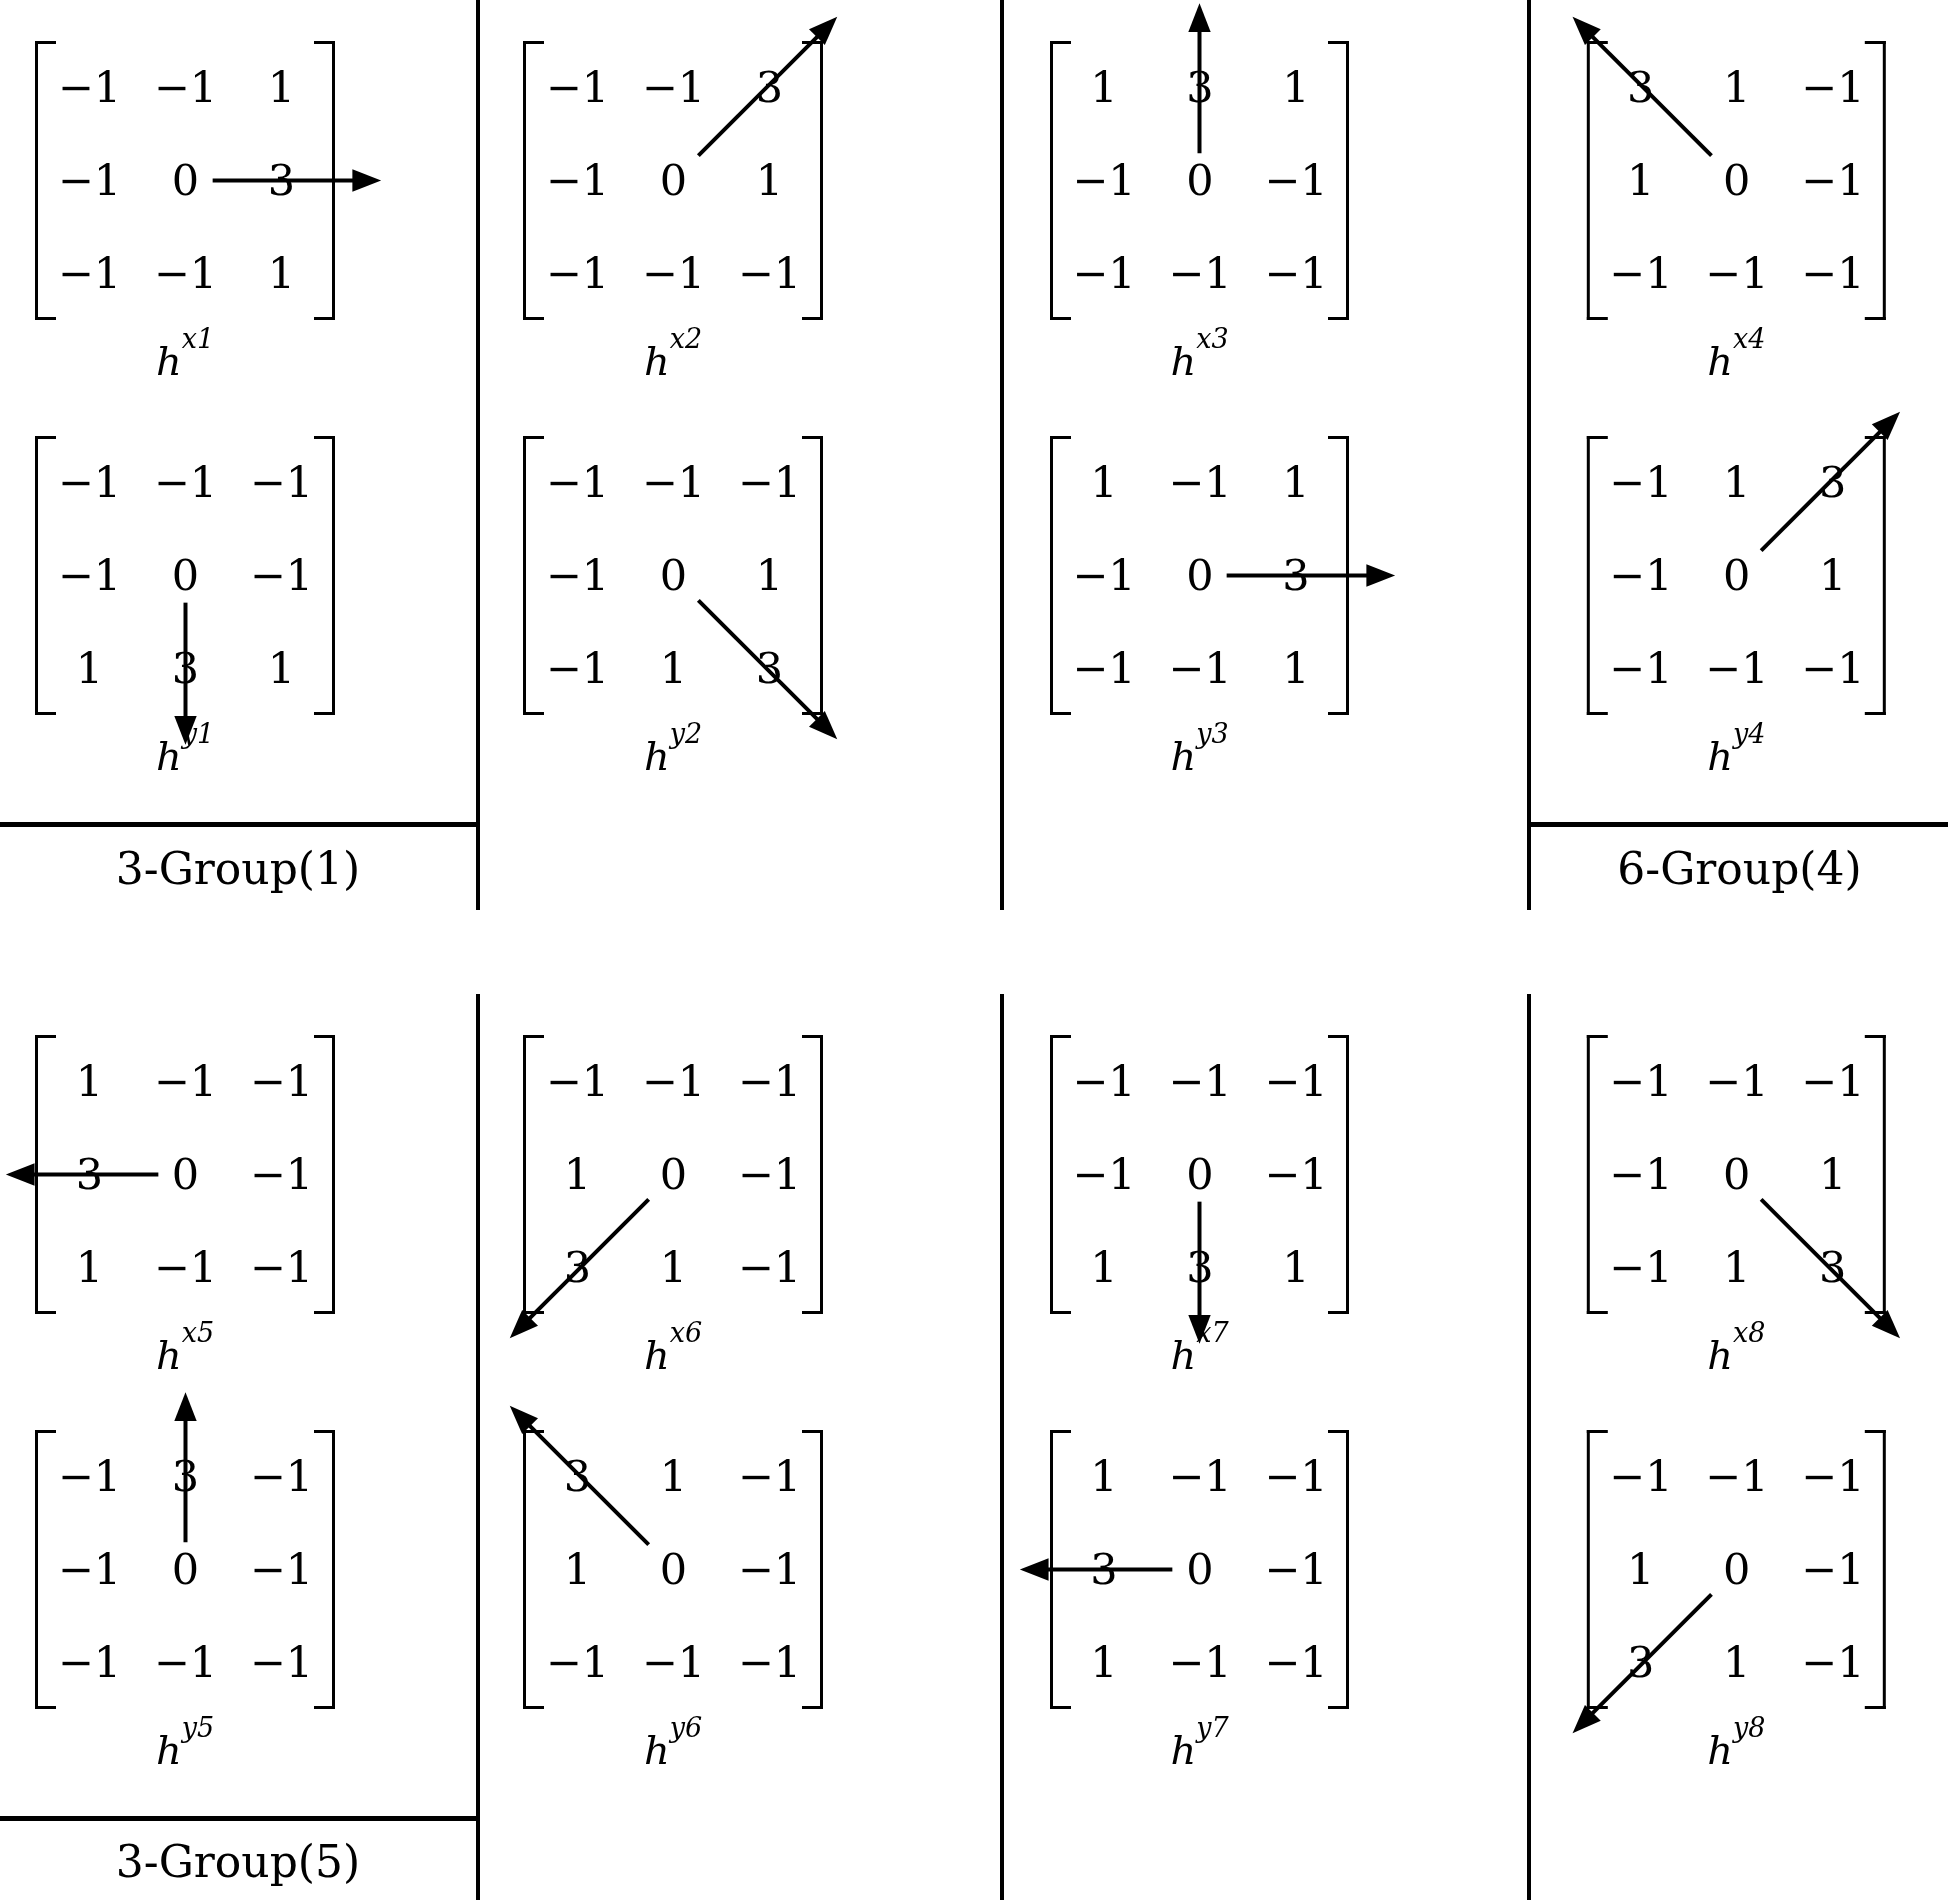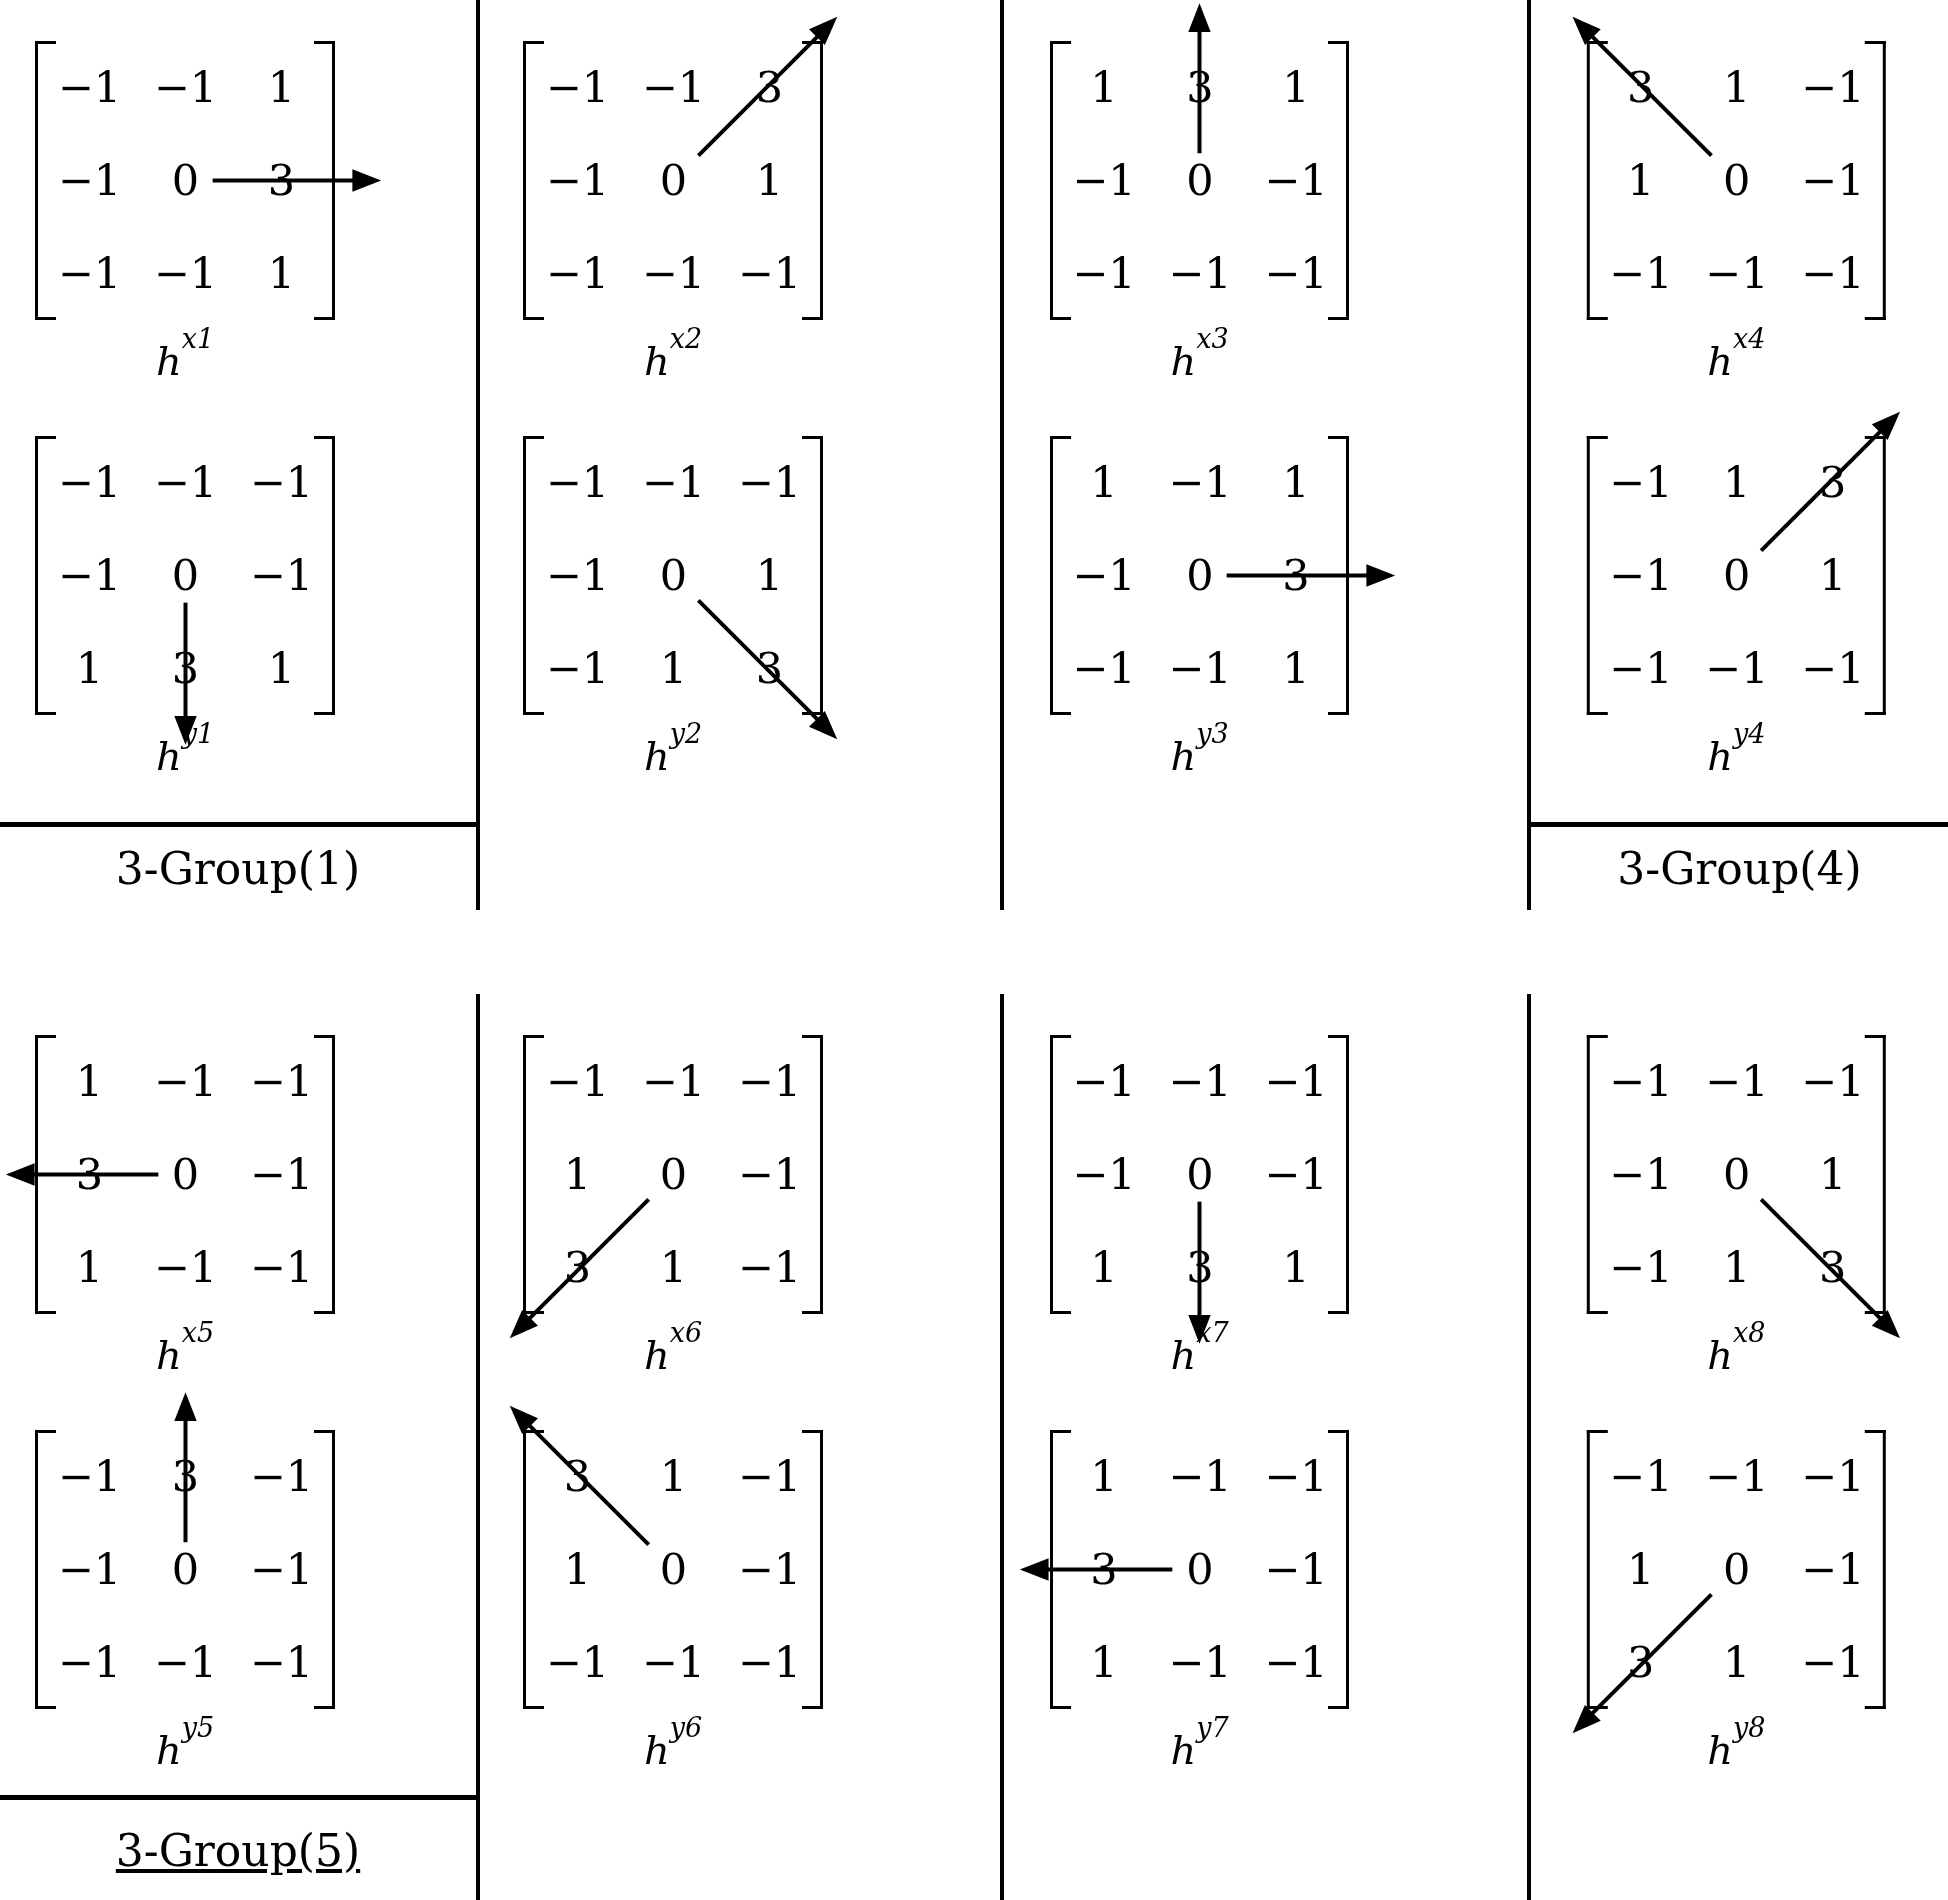--- a/index.html
+++ b/index.html
@@ -254,7 +254,7 @@
           <sub>y4</sub>
         </div>
       </div>
-      <div class="grouprow">3-Group(4)</div>
+      <div class="grouprow">6-Group(4)</div>
     </div>
   </div>
 <div class="gap"></div>

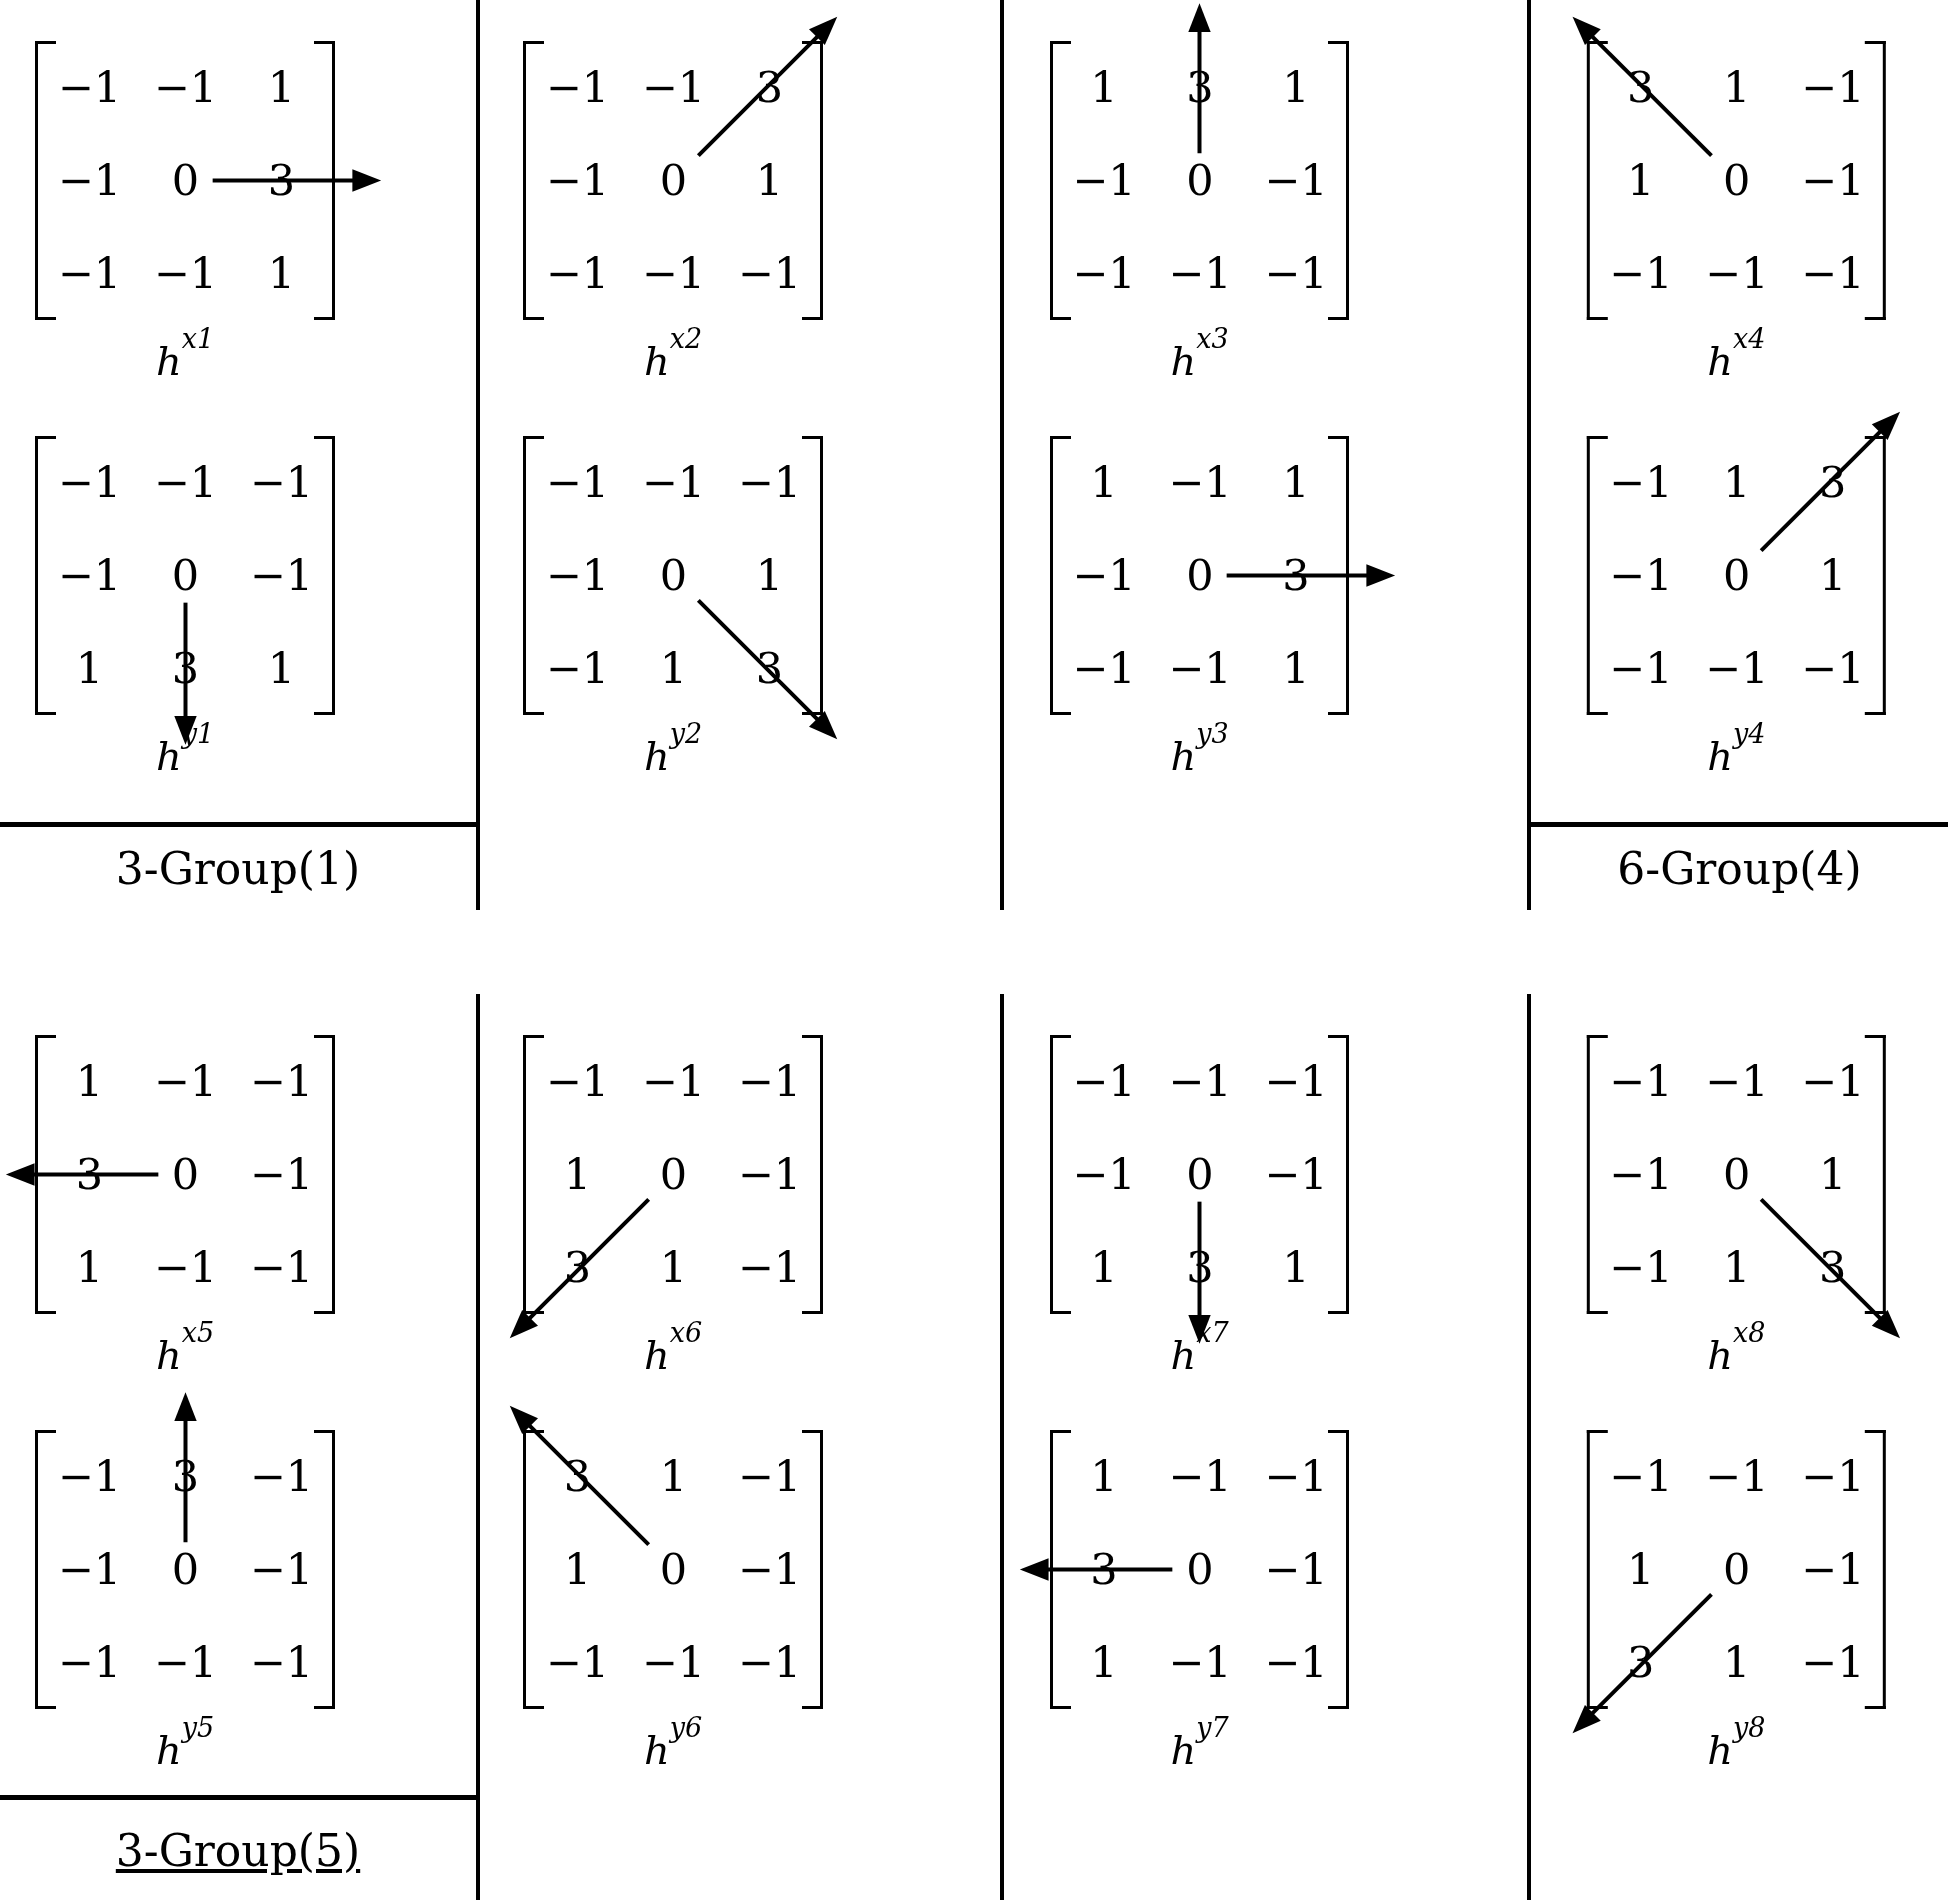--- a/index.html
+++ b/index.html
@@ -56,7 +56,7 @@
     font-size: 44px;
   }
   .band0 .grouprow { height: 88px; }
-  .band1 .grouprow { height: 106px; text-decoration: underline; }
+  .band1 .grouprow { height: 85px; }
 </style>
 </head>
 <body>

